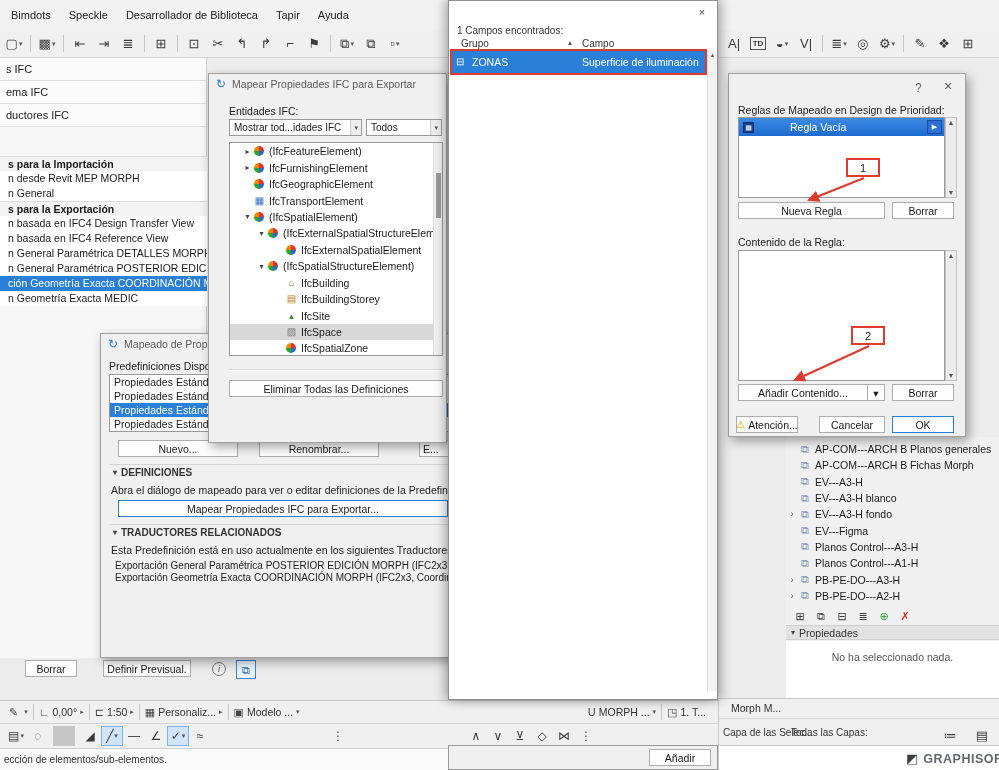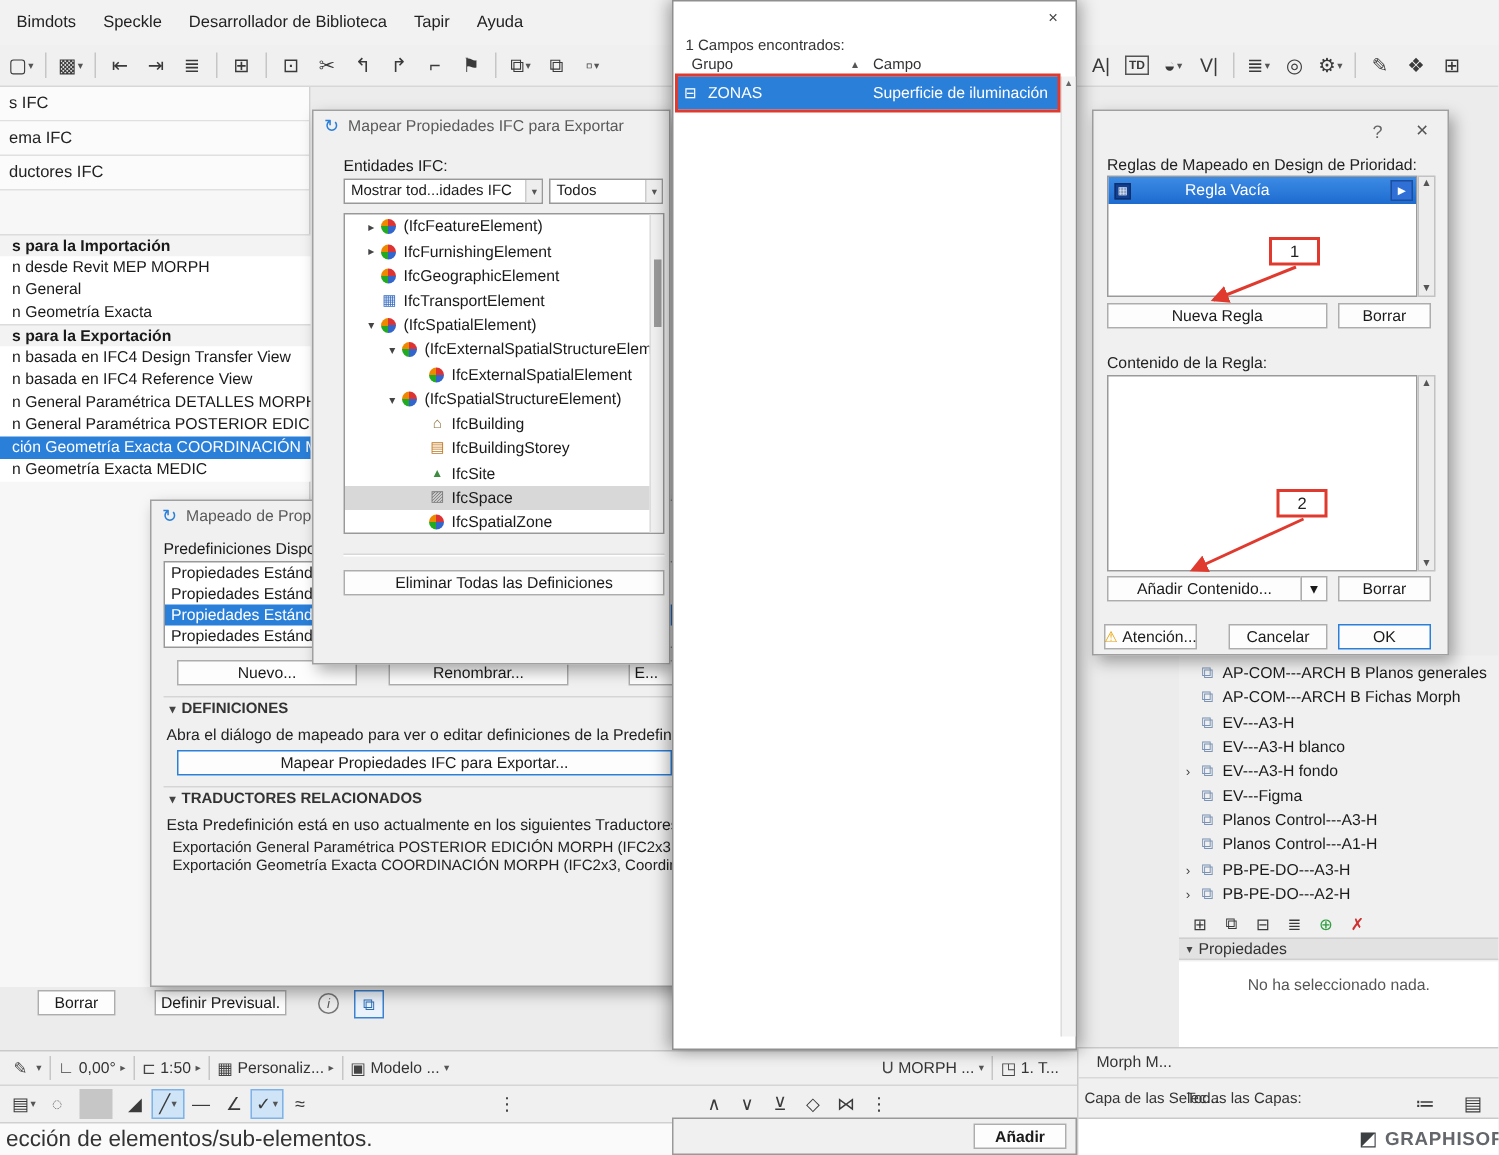--- a/index.html
+++ b/index.html
@@ -319,7 +319,6 @@
     <div class="prow header"><span>s para la Importación</span></div>
         <div class="prow"><span>n desde Revit MEP MORPH</span></div>
         <div class="prow"><span>n General</span></div>
-        <div class="prow"><span>n Geometría Exacta</span></div>
         <div class="prow header"><span>s para la Exportación</span></div>
         <div class="prow"><span>n basada en IFC4 Design Transfer View</span></div>
         <div class="prow"><span>n basada en IFC4 Reference View</span></div>

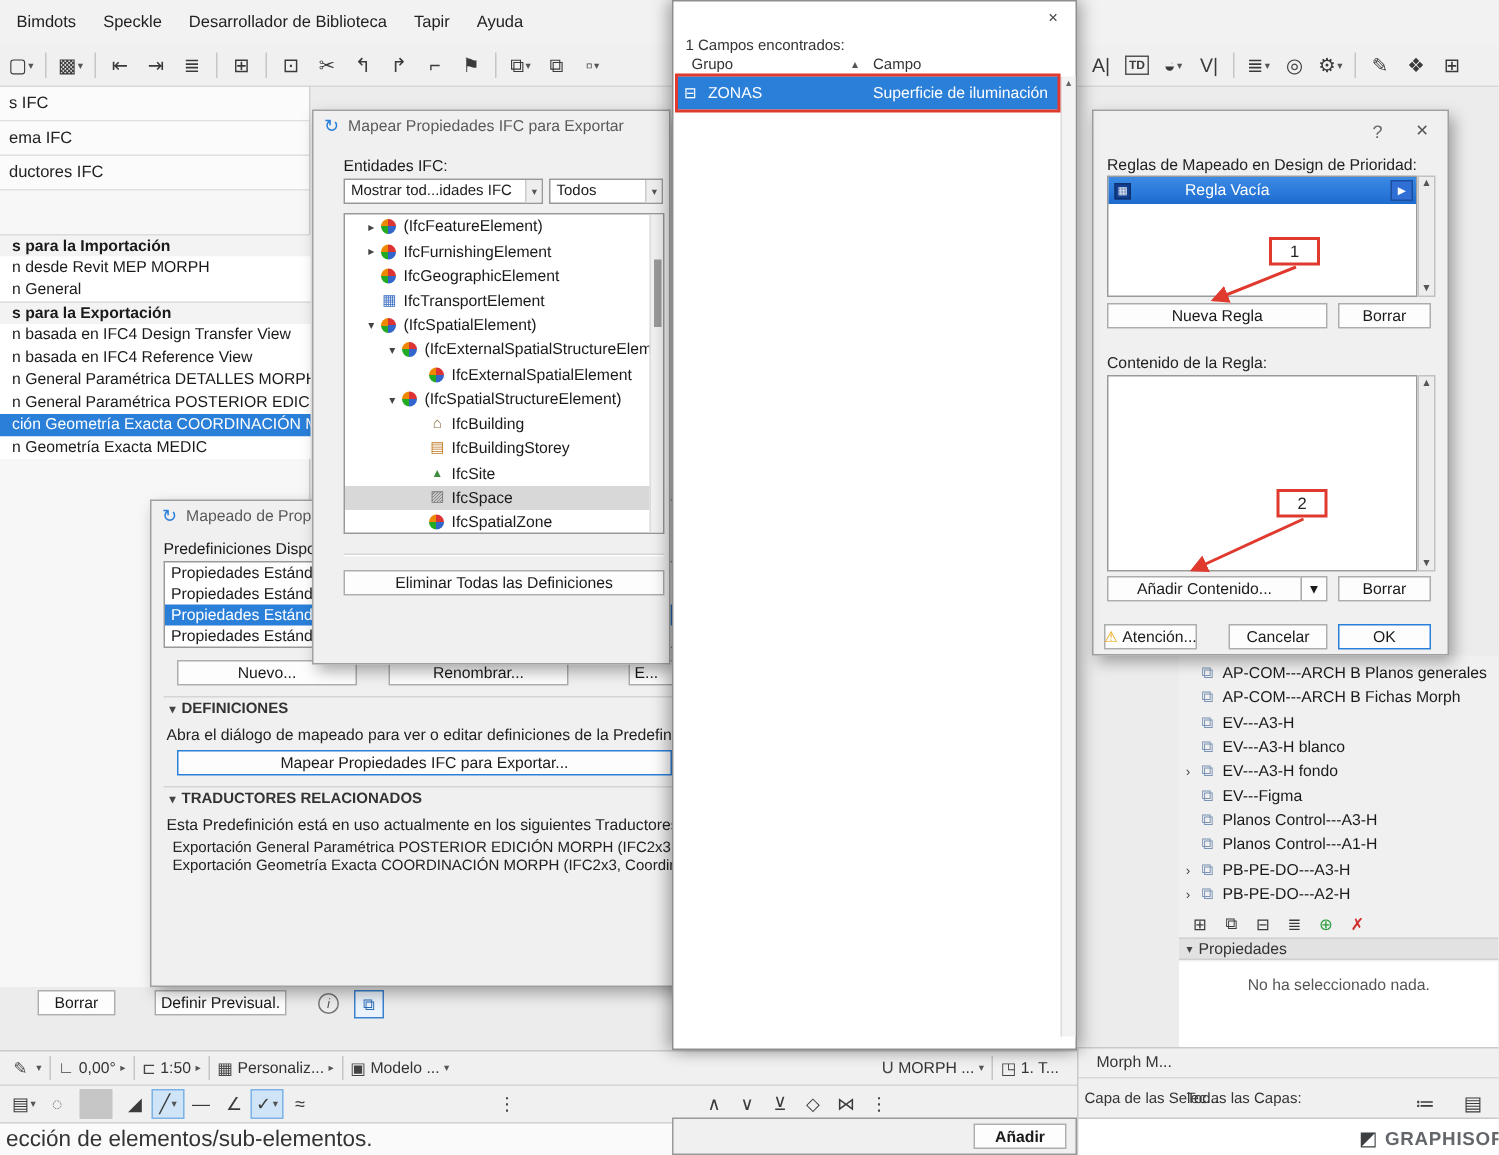--- a/index.html
+++ b/index.html
@@ -182,7 +182,7 @@
   .editbar .tbtn.spacer { flex:1; background:none; border:none; }
   .statusbar { position:absolute; left:0; top:748px; width:718px; height:22px;
     background:#fafafa; border-top:1px solid #d0d0d0; display:flex; align-items:center;
-    padding-left:4px; font-size:15px; color:#333; z-index:2; }
+    padding-left:4px; font-size:10px; color:#333; z-index:2; }
 
   
   .right-bottom { position:absolute; left:718px; top:698px; width:281px; height:72px;

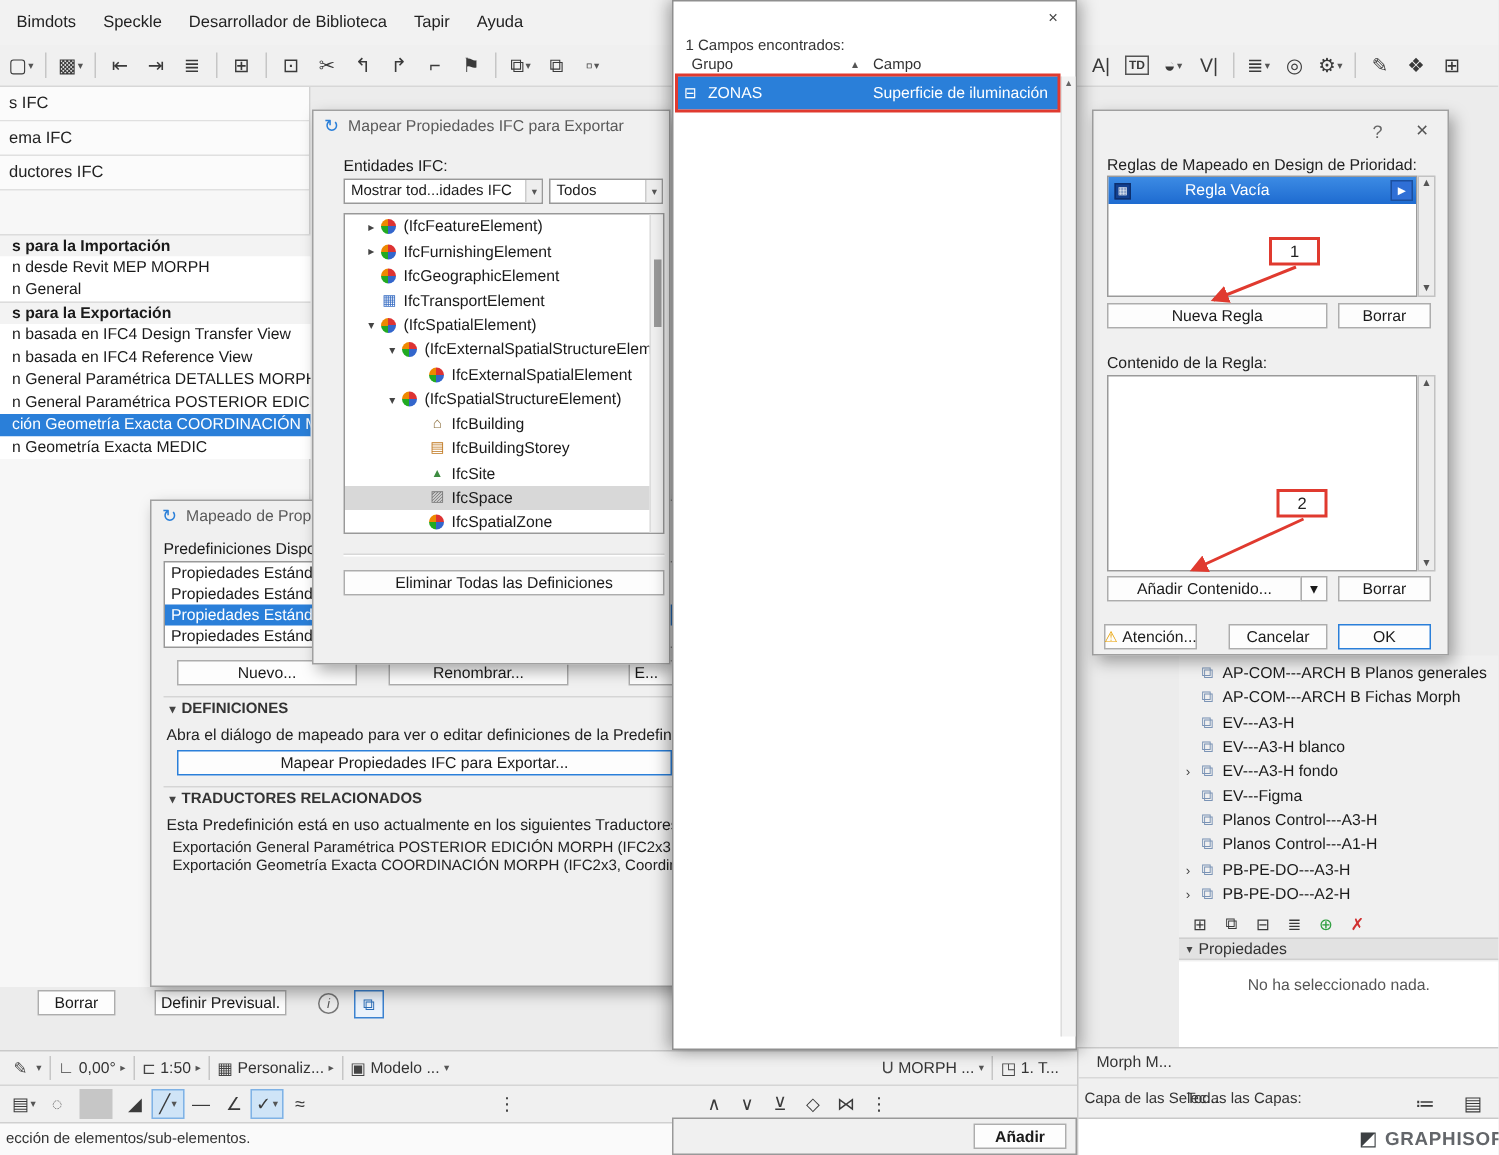--- a/index.html
+++ b/index.html
@@ -480,7 +480,7 @@
     <div class="sscroll">▴</div>
   </div>
   <div class="popup-footer">
-    <button class="btn" style="left:200px; top:3px; width:62px;font-weight:bold;">Añadir</button>
+    <button class="btn" style="left:200px; top:3px; width:62px;">Añadir</button>
   </div>
 
   <div class="dialog rules">

